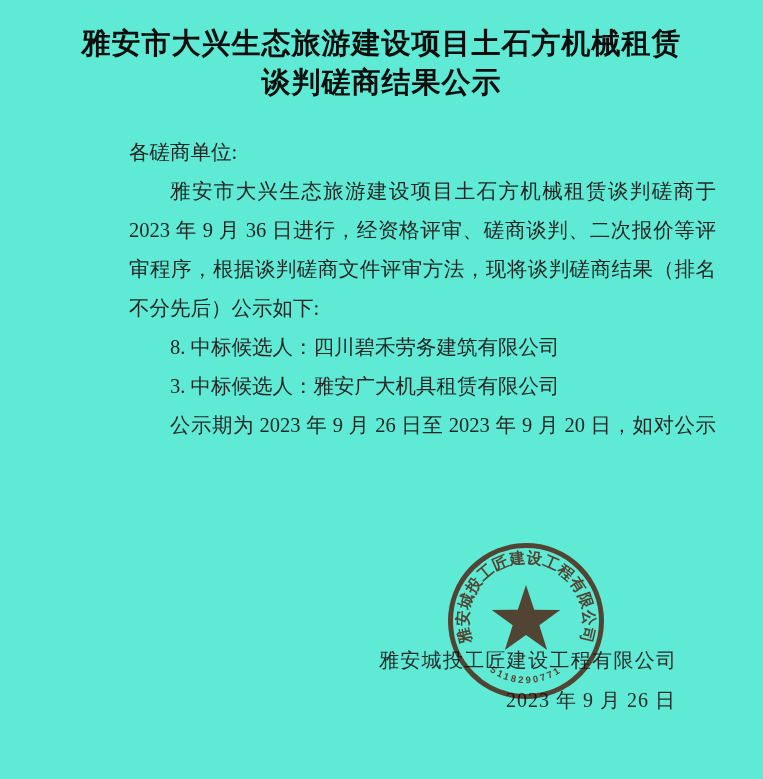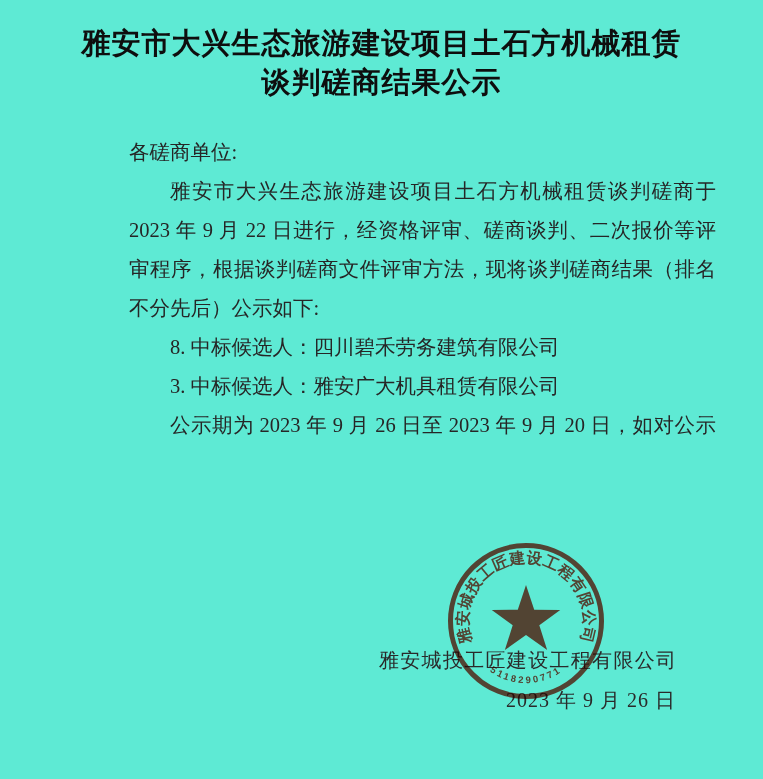--- a/index.html
+++ b/index.html
@@ -111,7 +111,7 @@
   <div class="doc-body">
     <div class="line">各磋商单位:</div>
     <div class="line j ind">雅安市大兴生态旅游建设项目土石方机械租赁谈判磋商于</div>
-    <div class="line j">2023 年 9 月 22 日进行，经资格评审、磋商谈判、二次报价等评</div>
+    <div class="line j">2023 年 9 月 36 日进行，经资格评审、磋商谈判、二次报价等评</div>
     <div class="line j">审程序，根据谈判磋商文件评审方法，现将谈判磋商结果（排名</div>
     <div class="line">不分先后）公示如下:</div>
     <div class="line ind">8. 中标候选人：四川碧禾劳务建筑有限公司</div>

